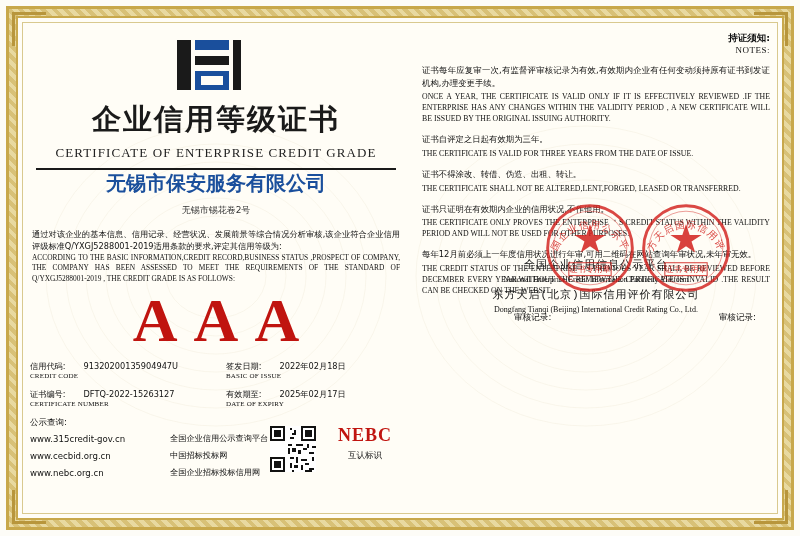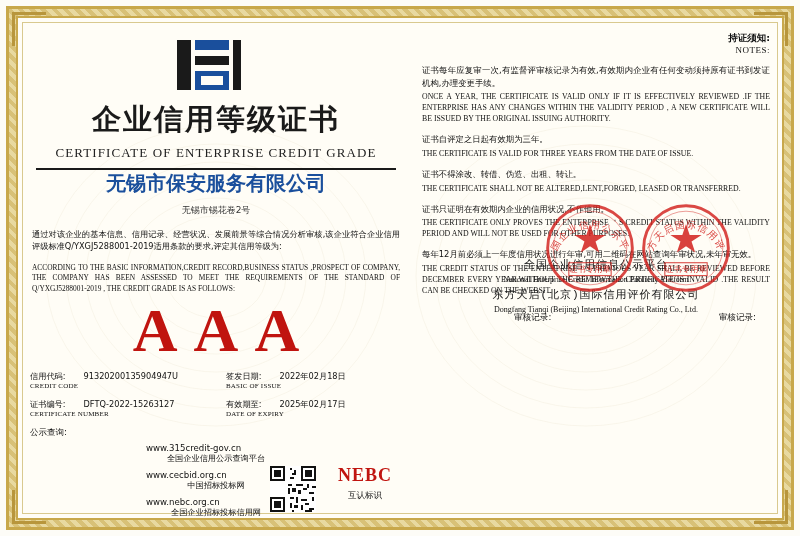--- a/index.html
+++ b/index.html
@@ -109,7 +109,7 @@
     color:#111;
     text-align:justify;
     padding:0 2px;
-    margin-top:10px;
+    margin-top:0;
   }
   .grade{
     text-align:center;

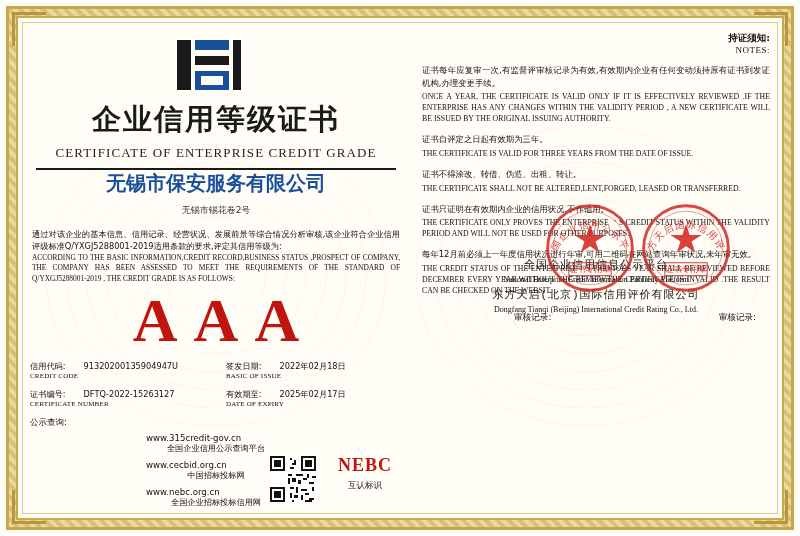--- a/index.html
+++ b/index.html
@@ -149,7 +149,7 @@
     font-size:8.5px;color:#111;margin-top:2px;margin-bottom:4px;
   }
   .qrow{
-    display:flex;align-items:center;margin-bottom:6px;flex-direction:column;
+    display:flex;align-items:center;margin-bottom:6px;
   }
   .qurl{
     width:140px;

